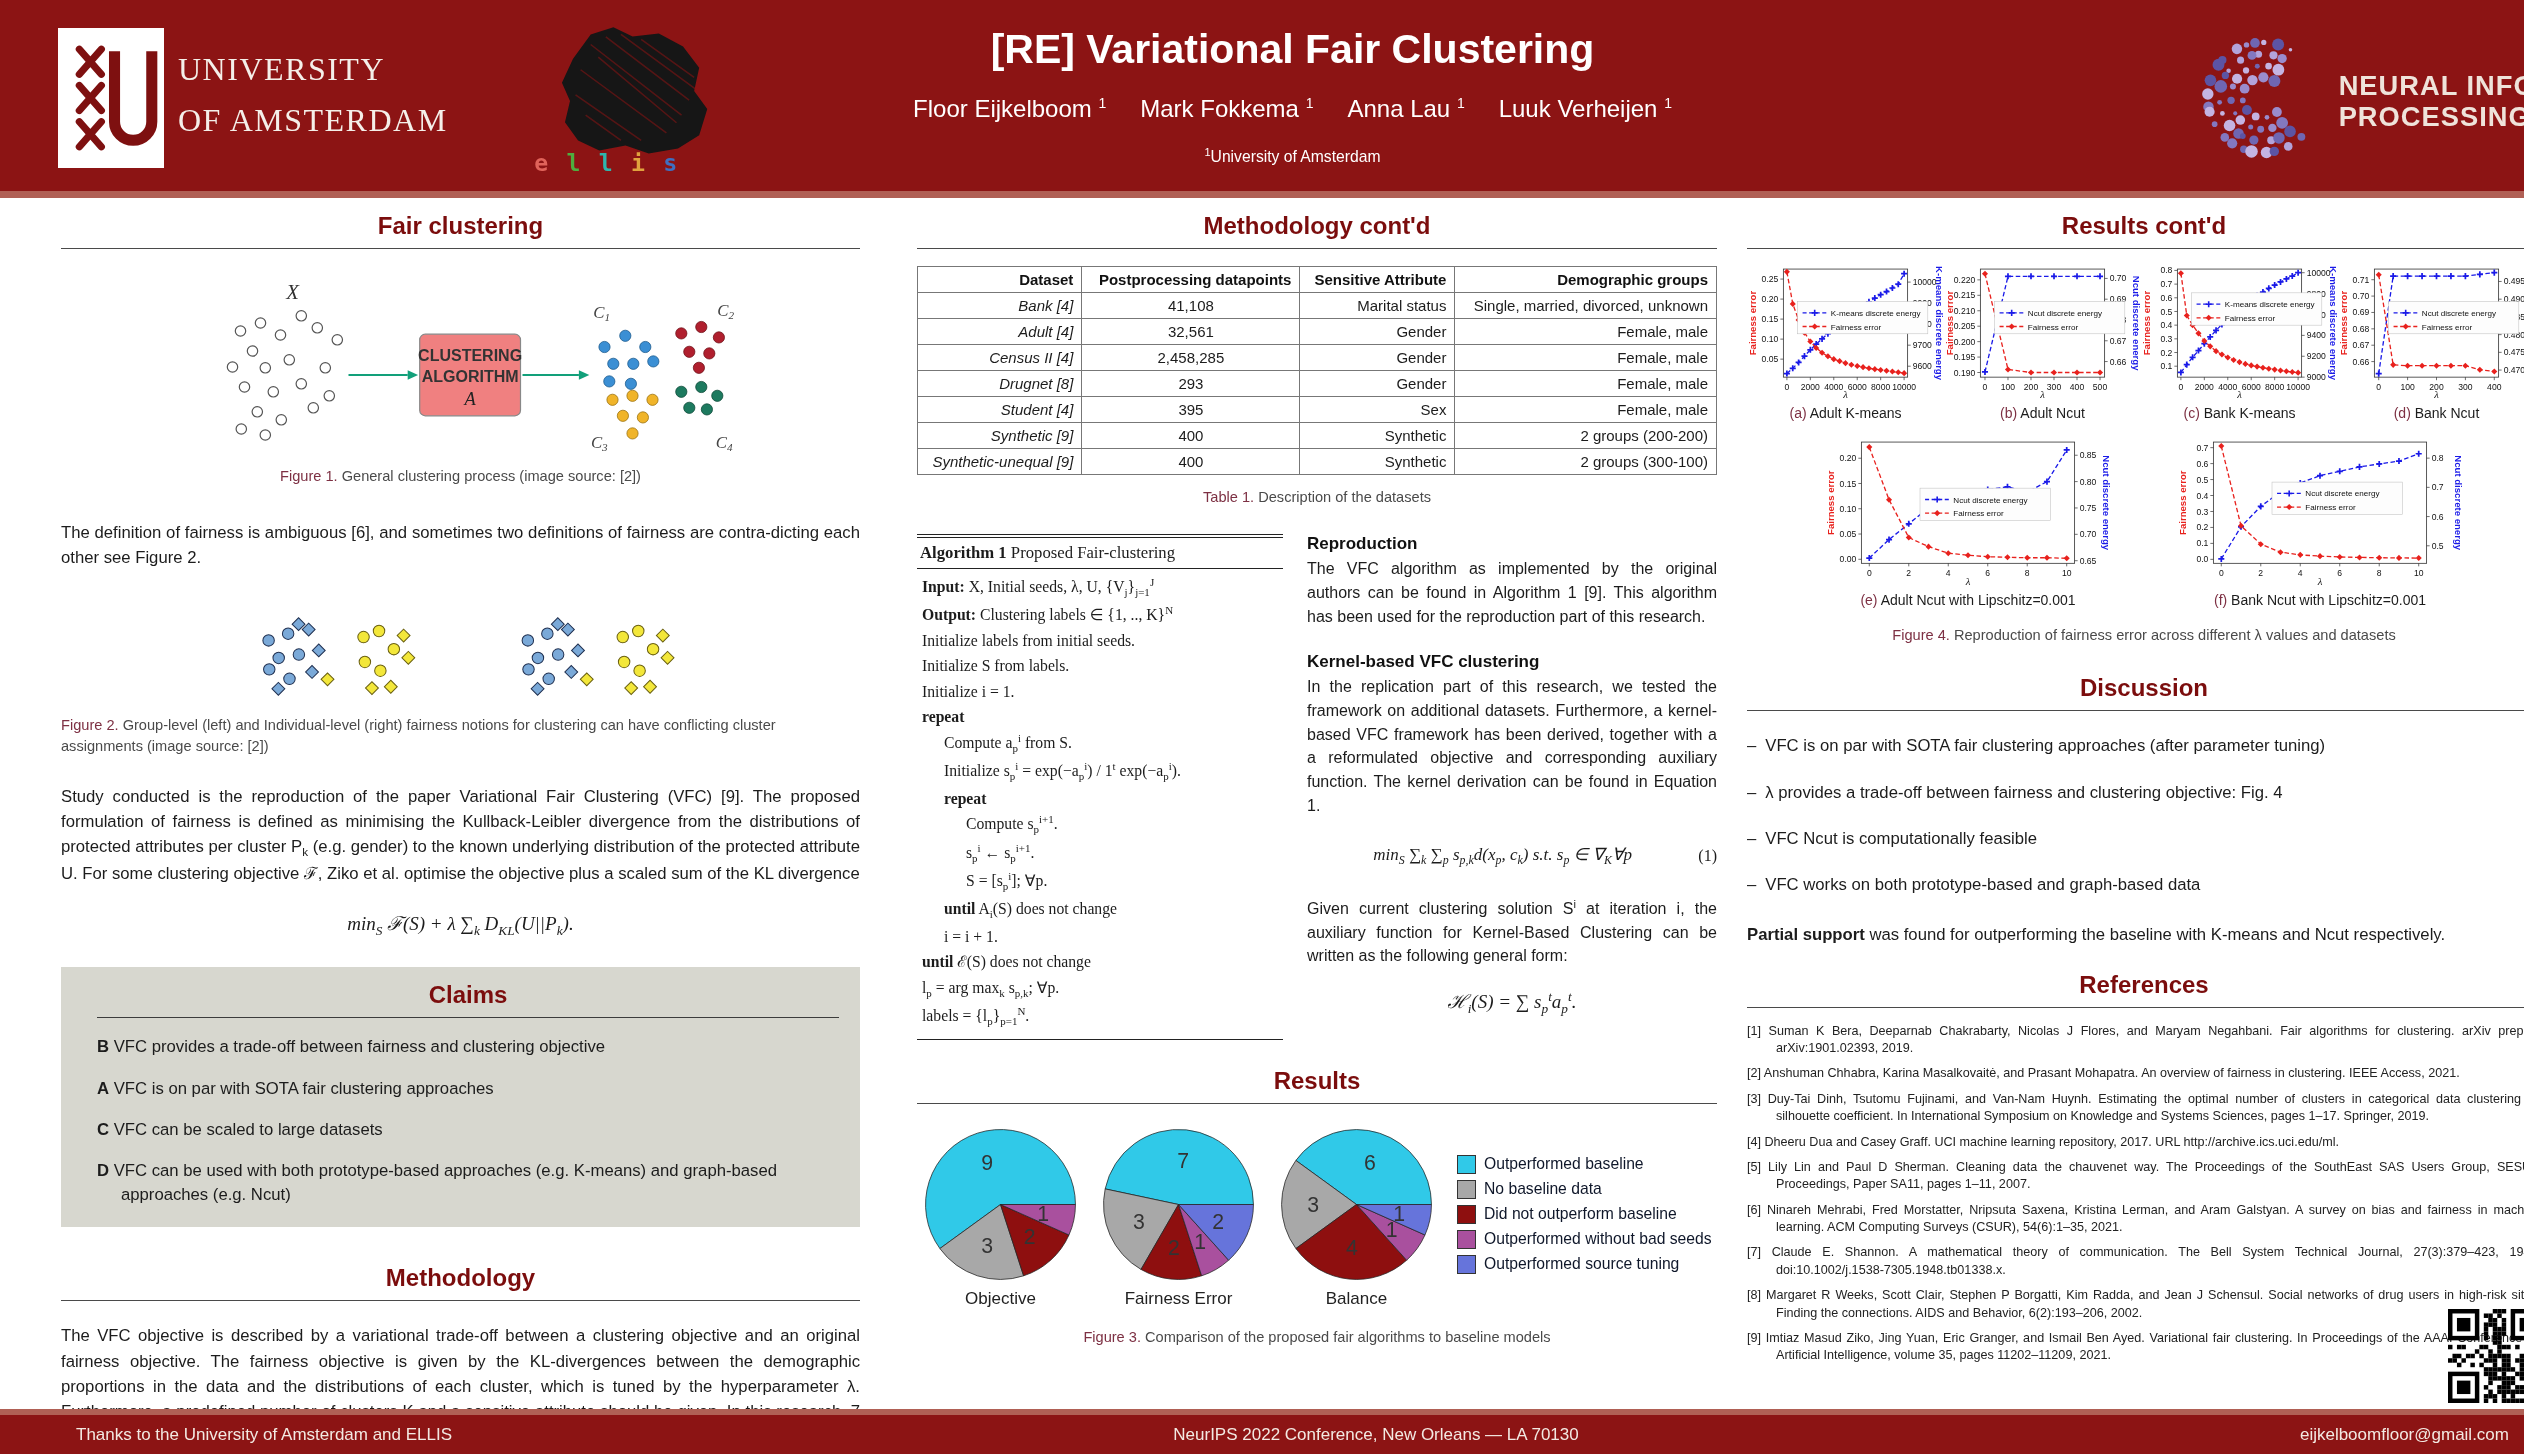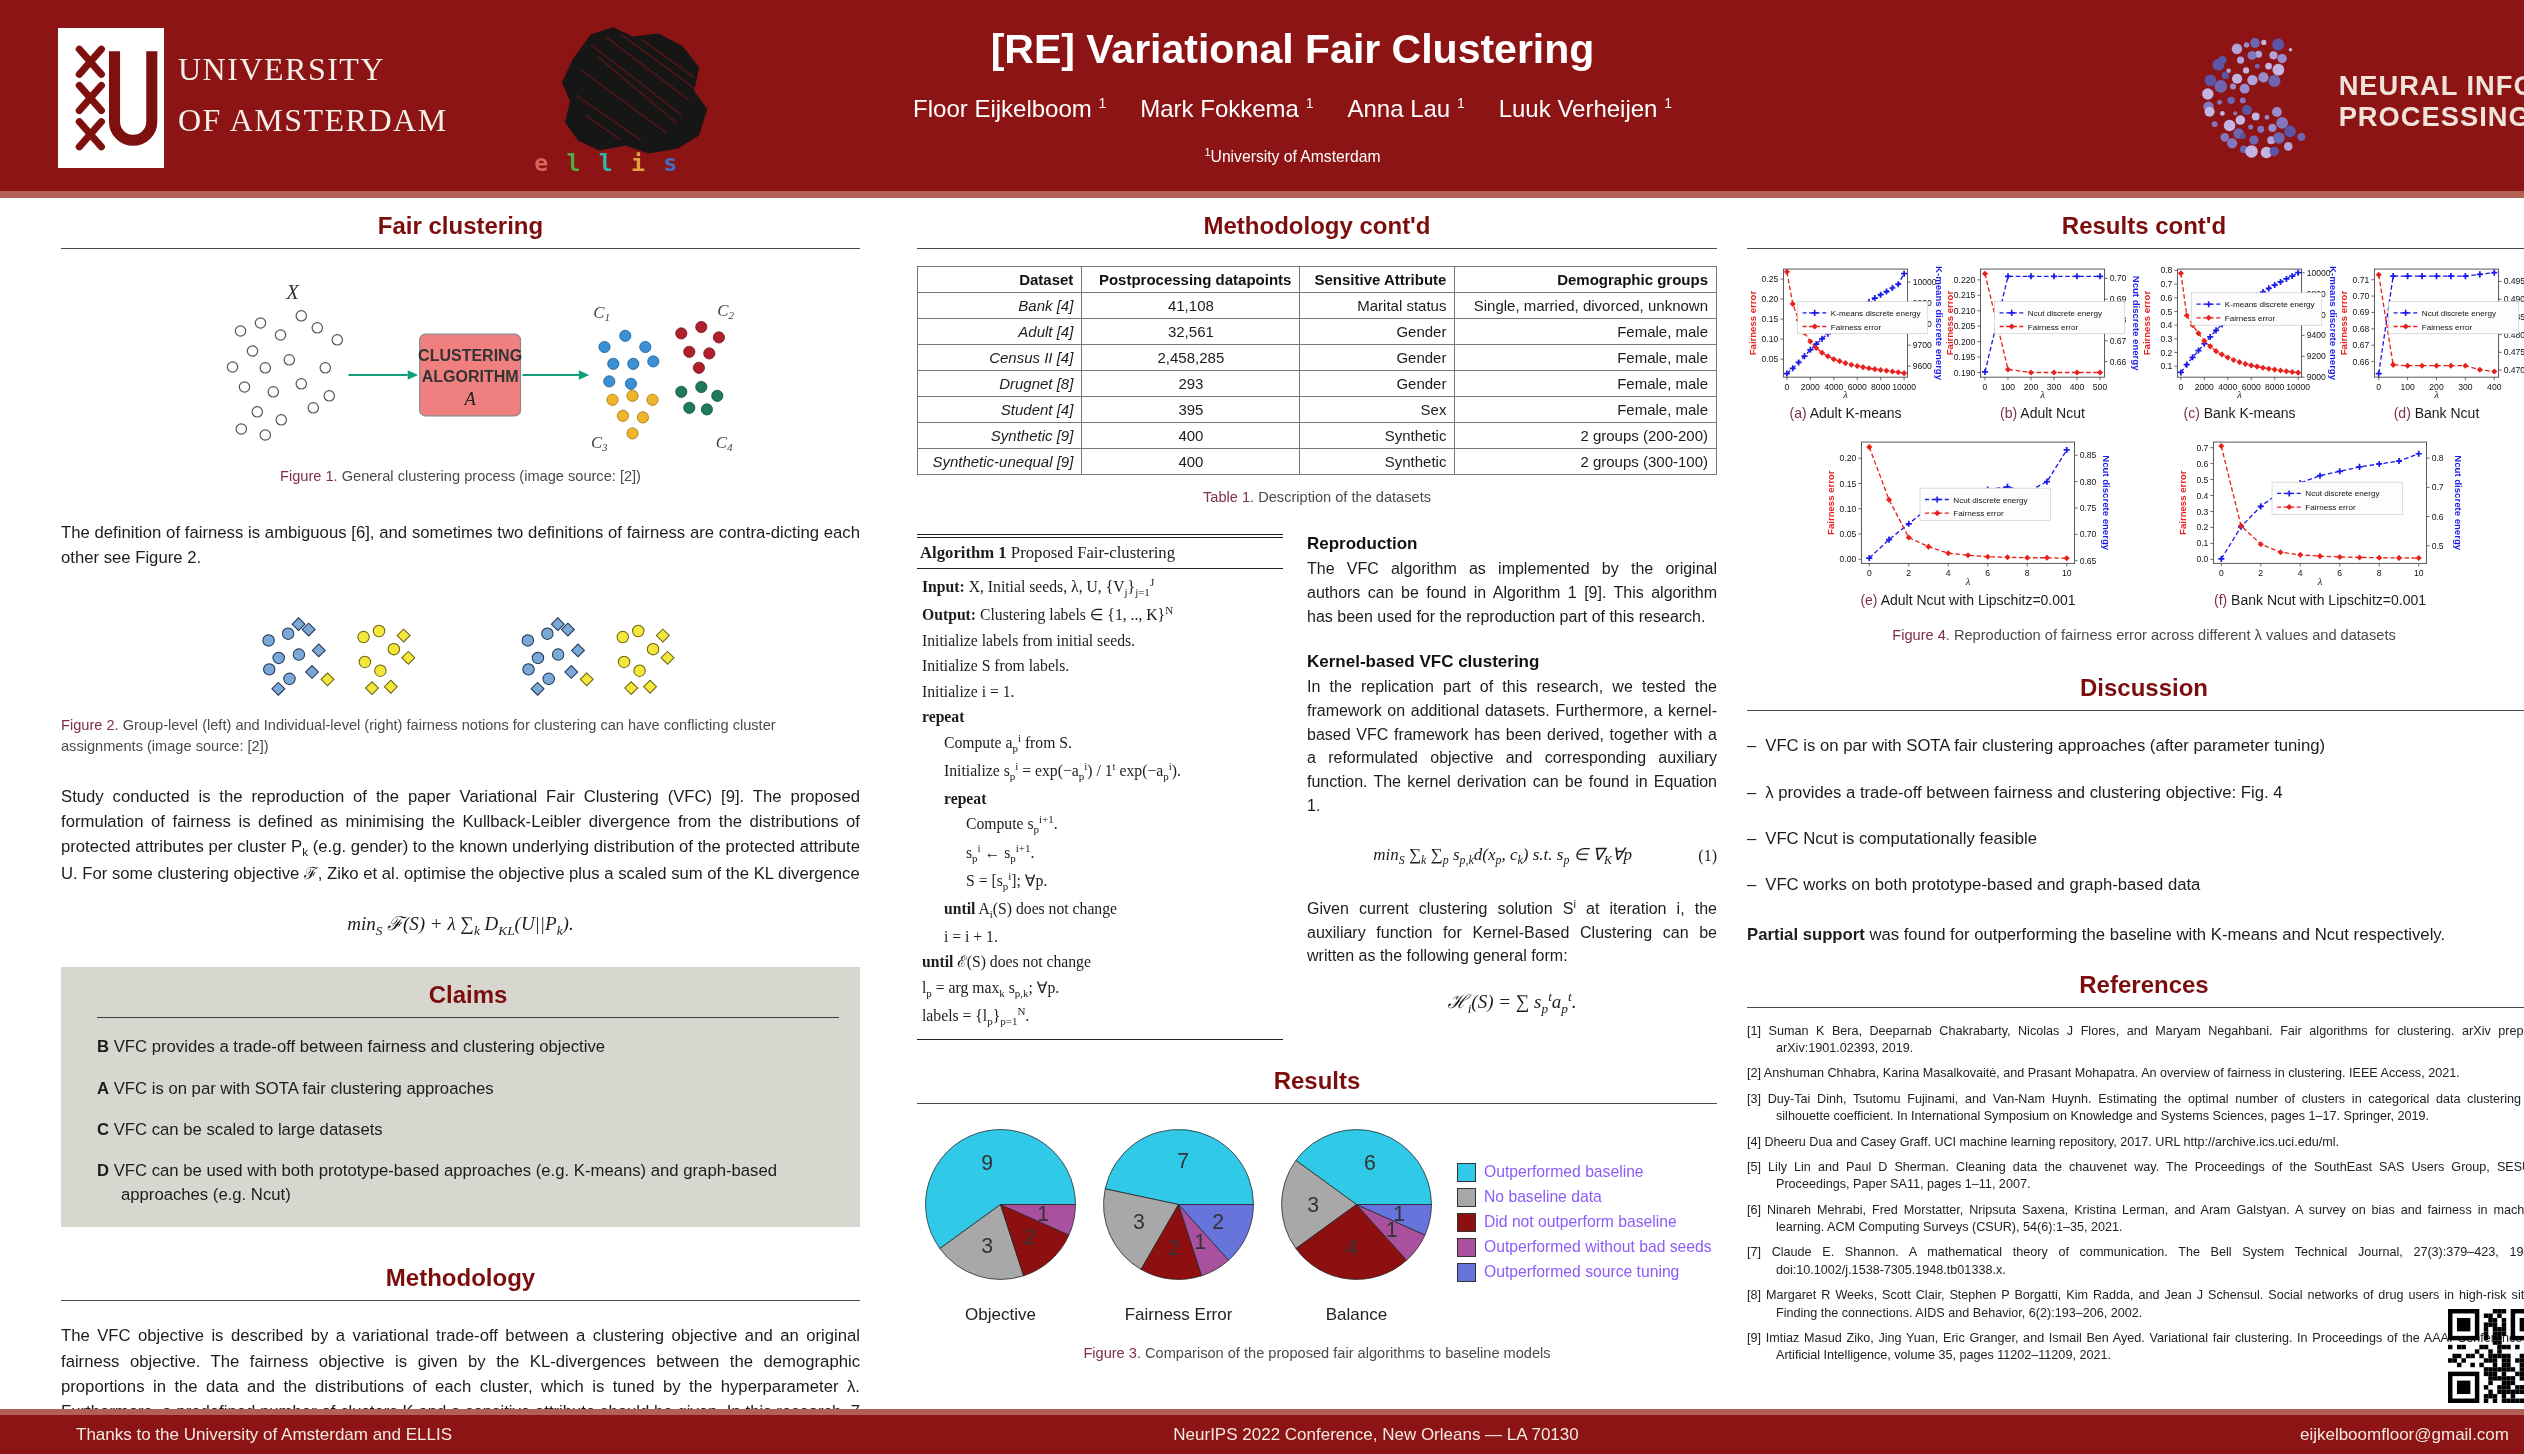--- a/index.html
+++ b/index.html
@@ -62,7 +62,7 @@
   .pie-legend{margin-left:17px;}
   .legend-item{display:flex;align-items:center;margin-bottom:6px;}
   .legend-swatch{width:17px;height:17px;border:1px solid #333;flex:none;}
-  .legend-label{font-size:15.7px;margin-left:8px;white-space:nowrap;color:#8b5cf6;}
+  .legend-label{font-size:15.7px;margin-left:8px;white-space:nowrap;color:#0f172a;}
   
   #col-right{left:1747px;width:794px;}
   .plots-row1{display:flex;margin-top:14px;}

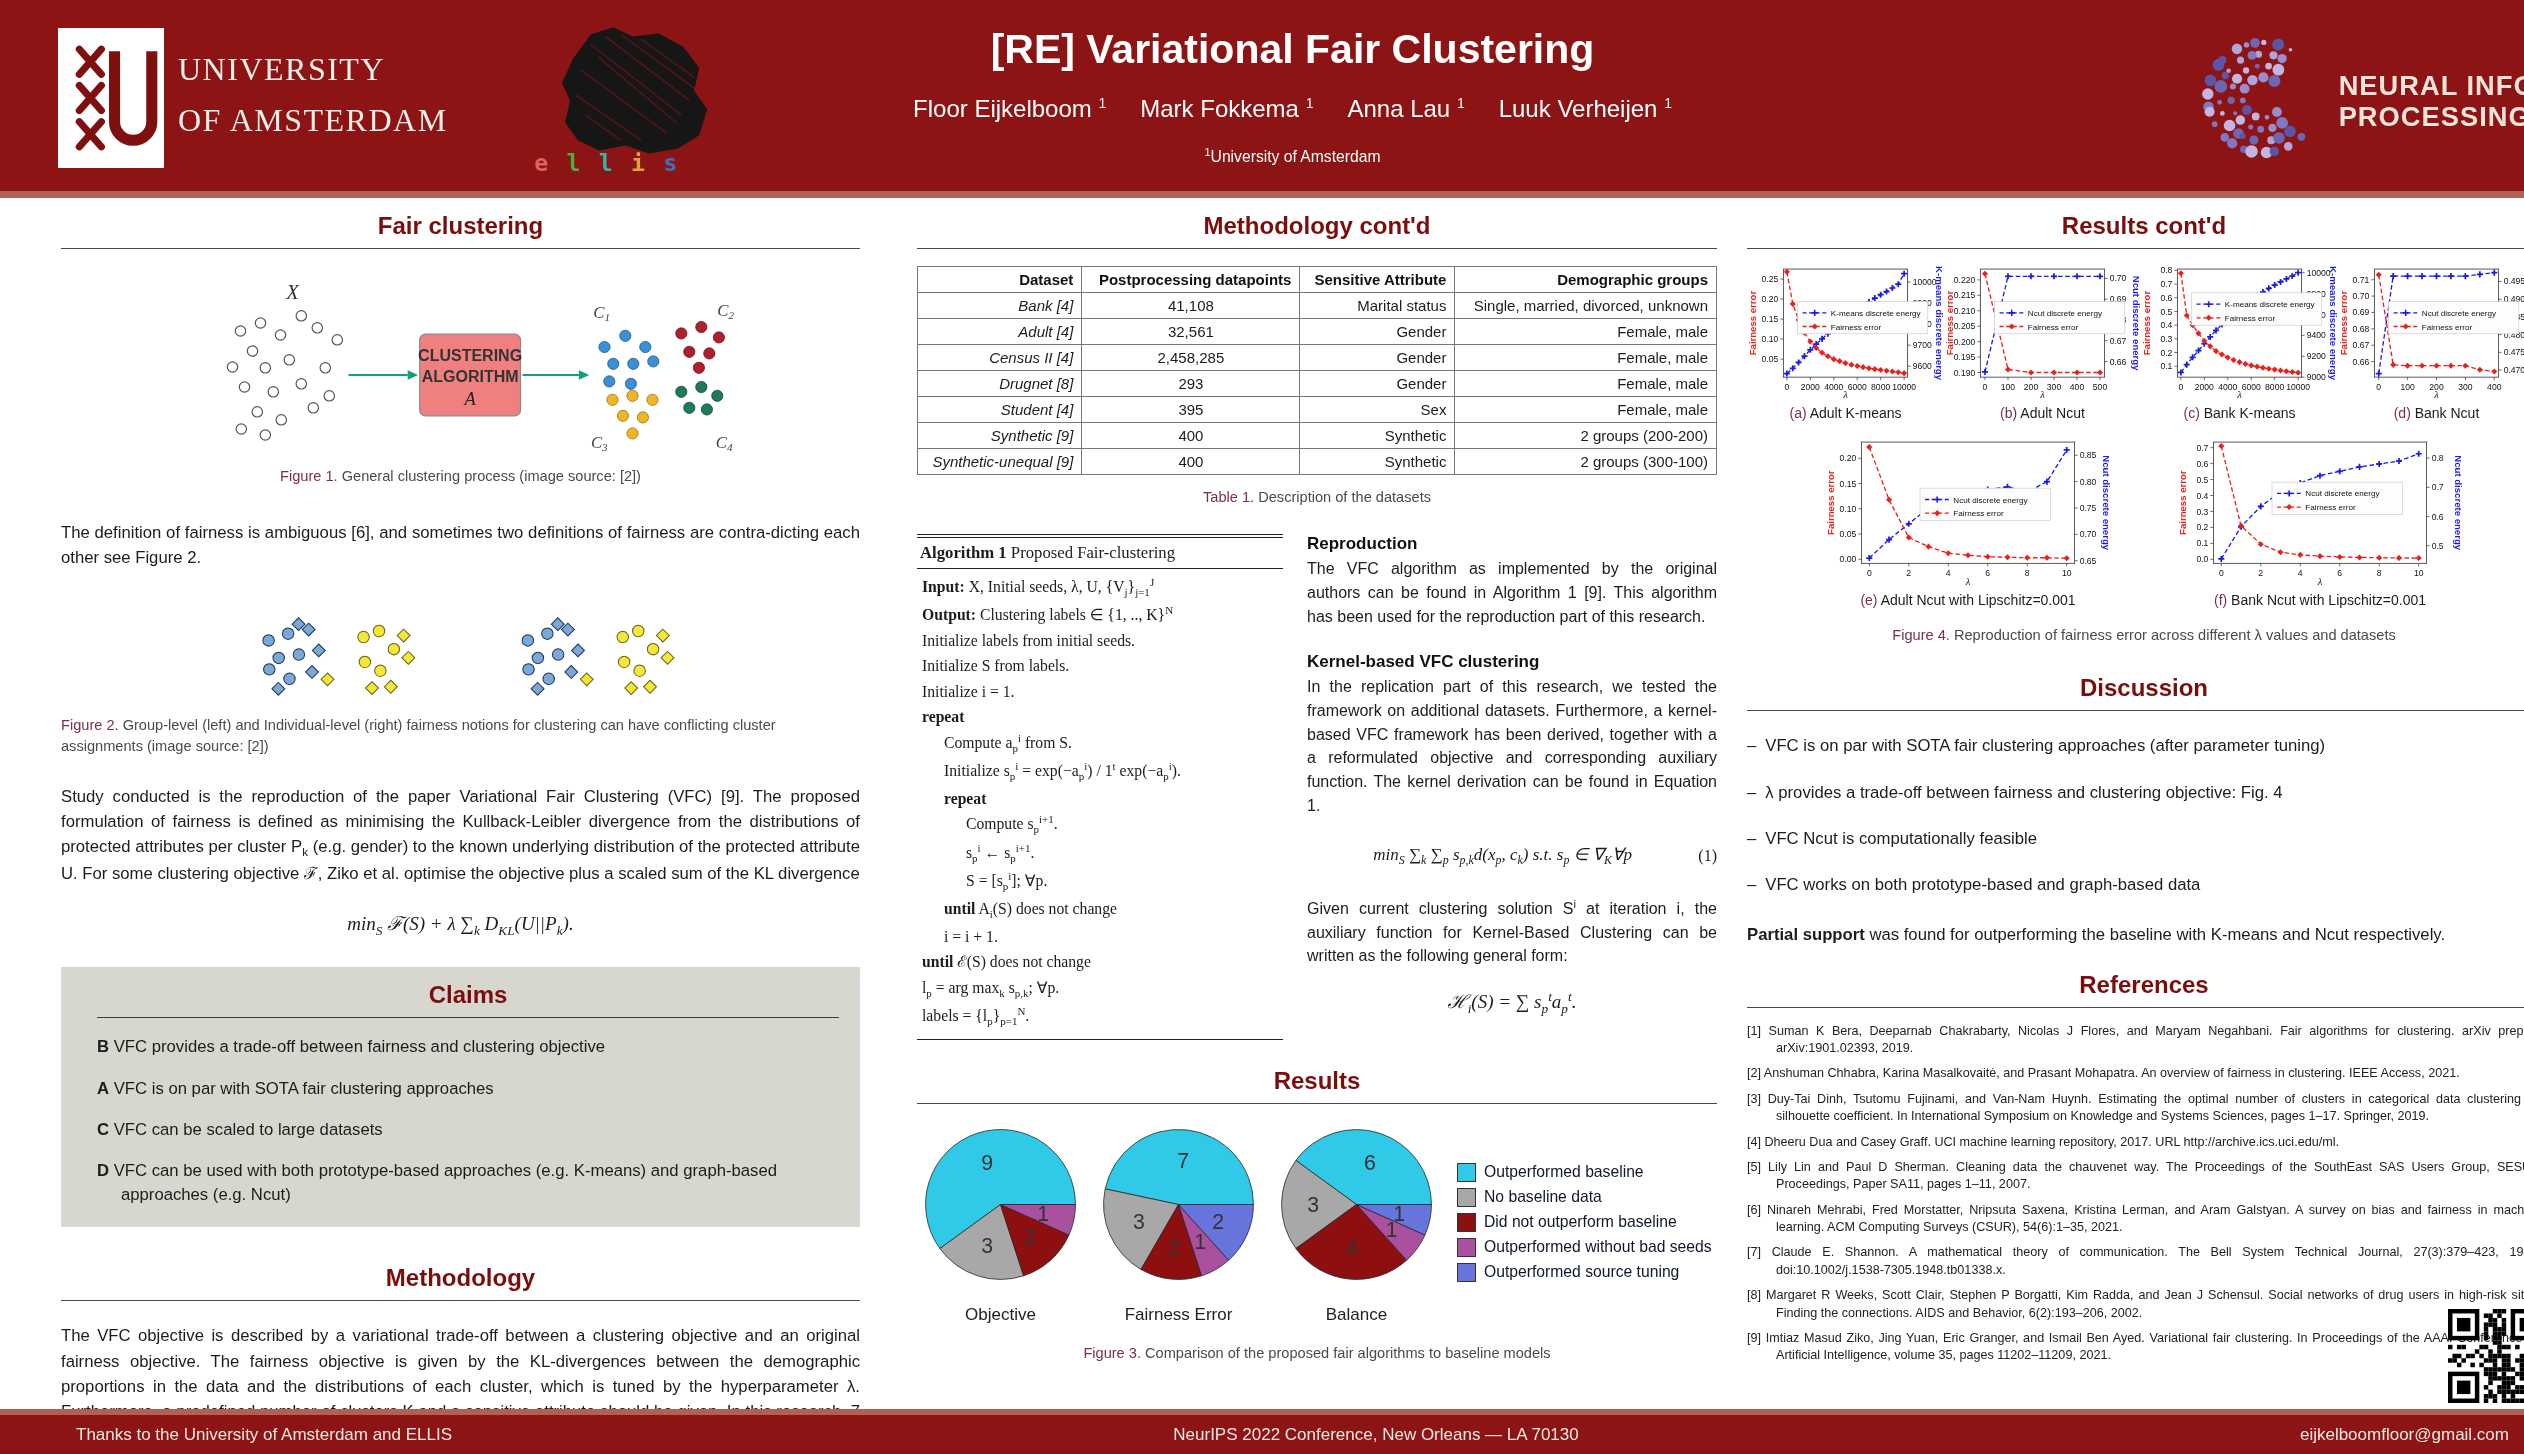--- a/index.html
+++ b/index.html
@@ -58,7 +58,7 @@
   .pies{display:flex;align-items:center;margin-top:22px;}
   .pie-slot{width:167px;text-align:center;}
   .pie-slot + .pie-slot{margin-left:11px;}
-  .pie-title{font-size:17px;color:#222;margin-top:20px;}
+  .pie-title{font-size:17px;color:#222;margin-top:4px;}
   .pie-legend{margin-left:17px;}
   .legend-item{display:flex;align-items:center;margin-bottom:6px;}
   .legend-swatch{width:17px;height:17px;border:1px solid #333;flex:none;}

